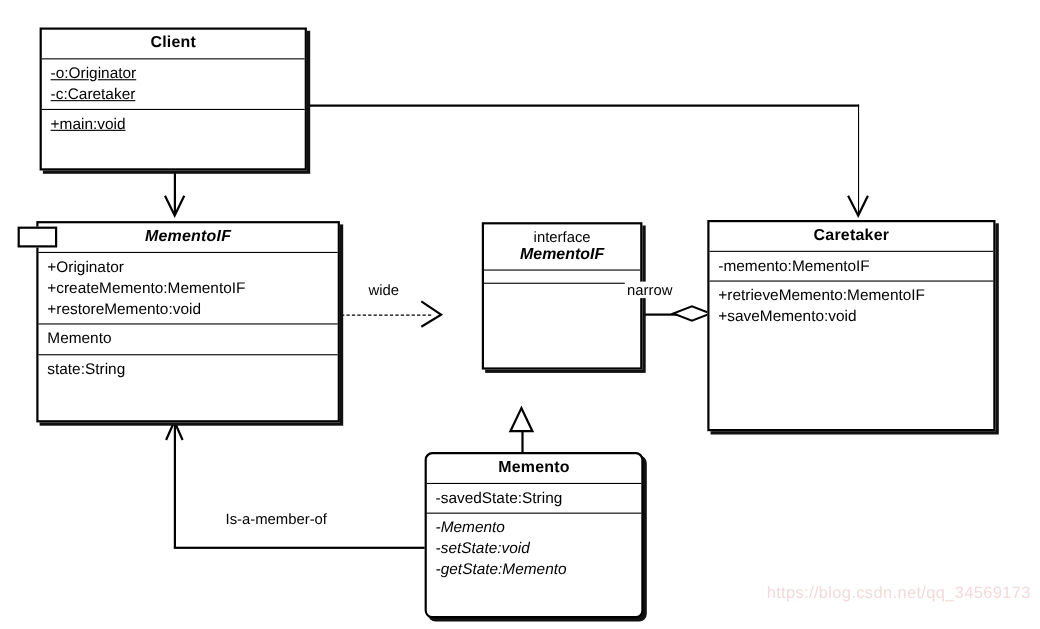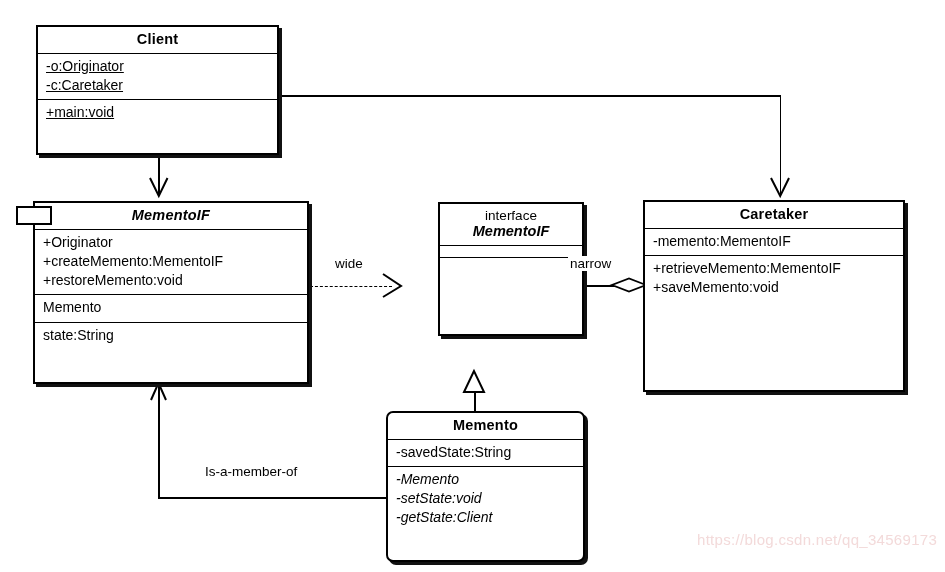--- a/index.html
+++ b/index.html
@@ -259,7 +259,7 @@
     <div class="compartment">
       <div class="member-row"><span class="member italic">-Memento</span></div>
       <div class="member-row"><span class="member italic">-setState:void</span></div>
-      <div class="member-row"><span class="member italic">-getState:Client</span></div>
+      <div class="member-row"><span class="member italic">-getState:Memento</span></div>
     </div>
   </div>
 

